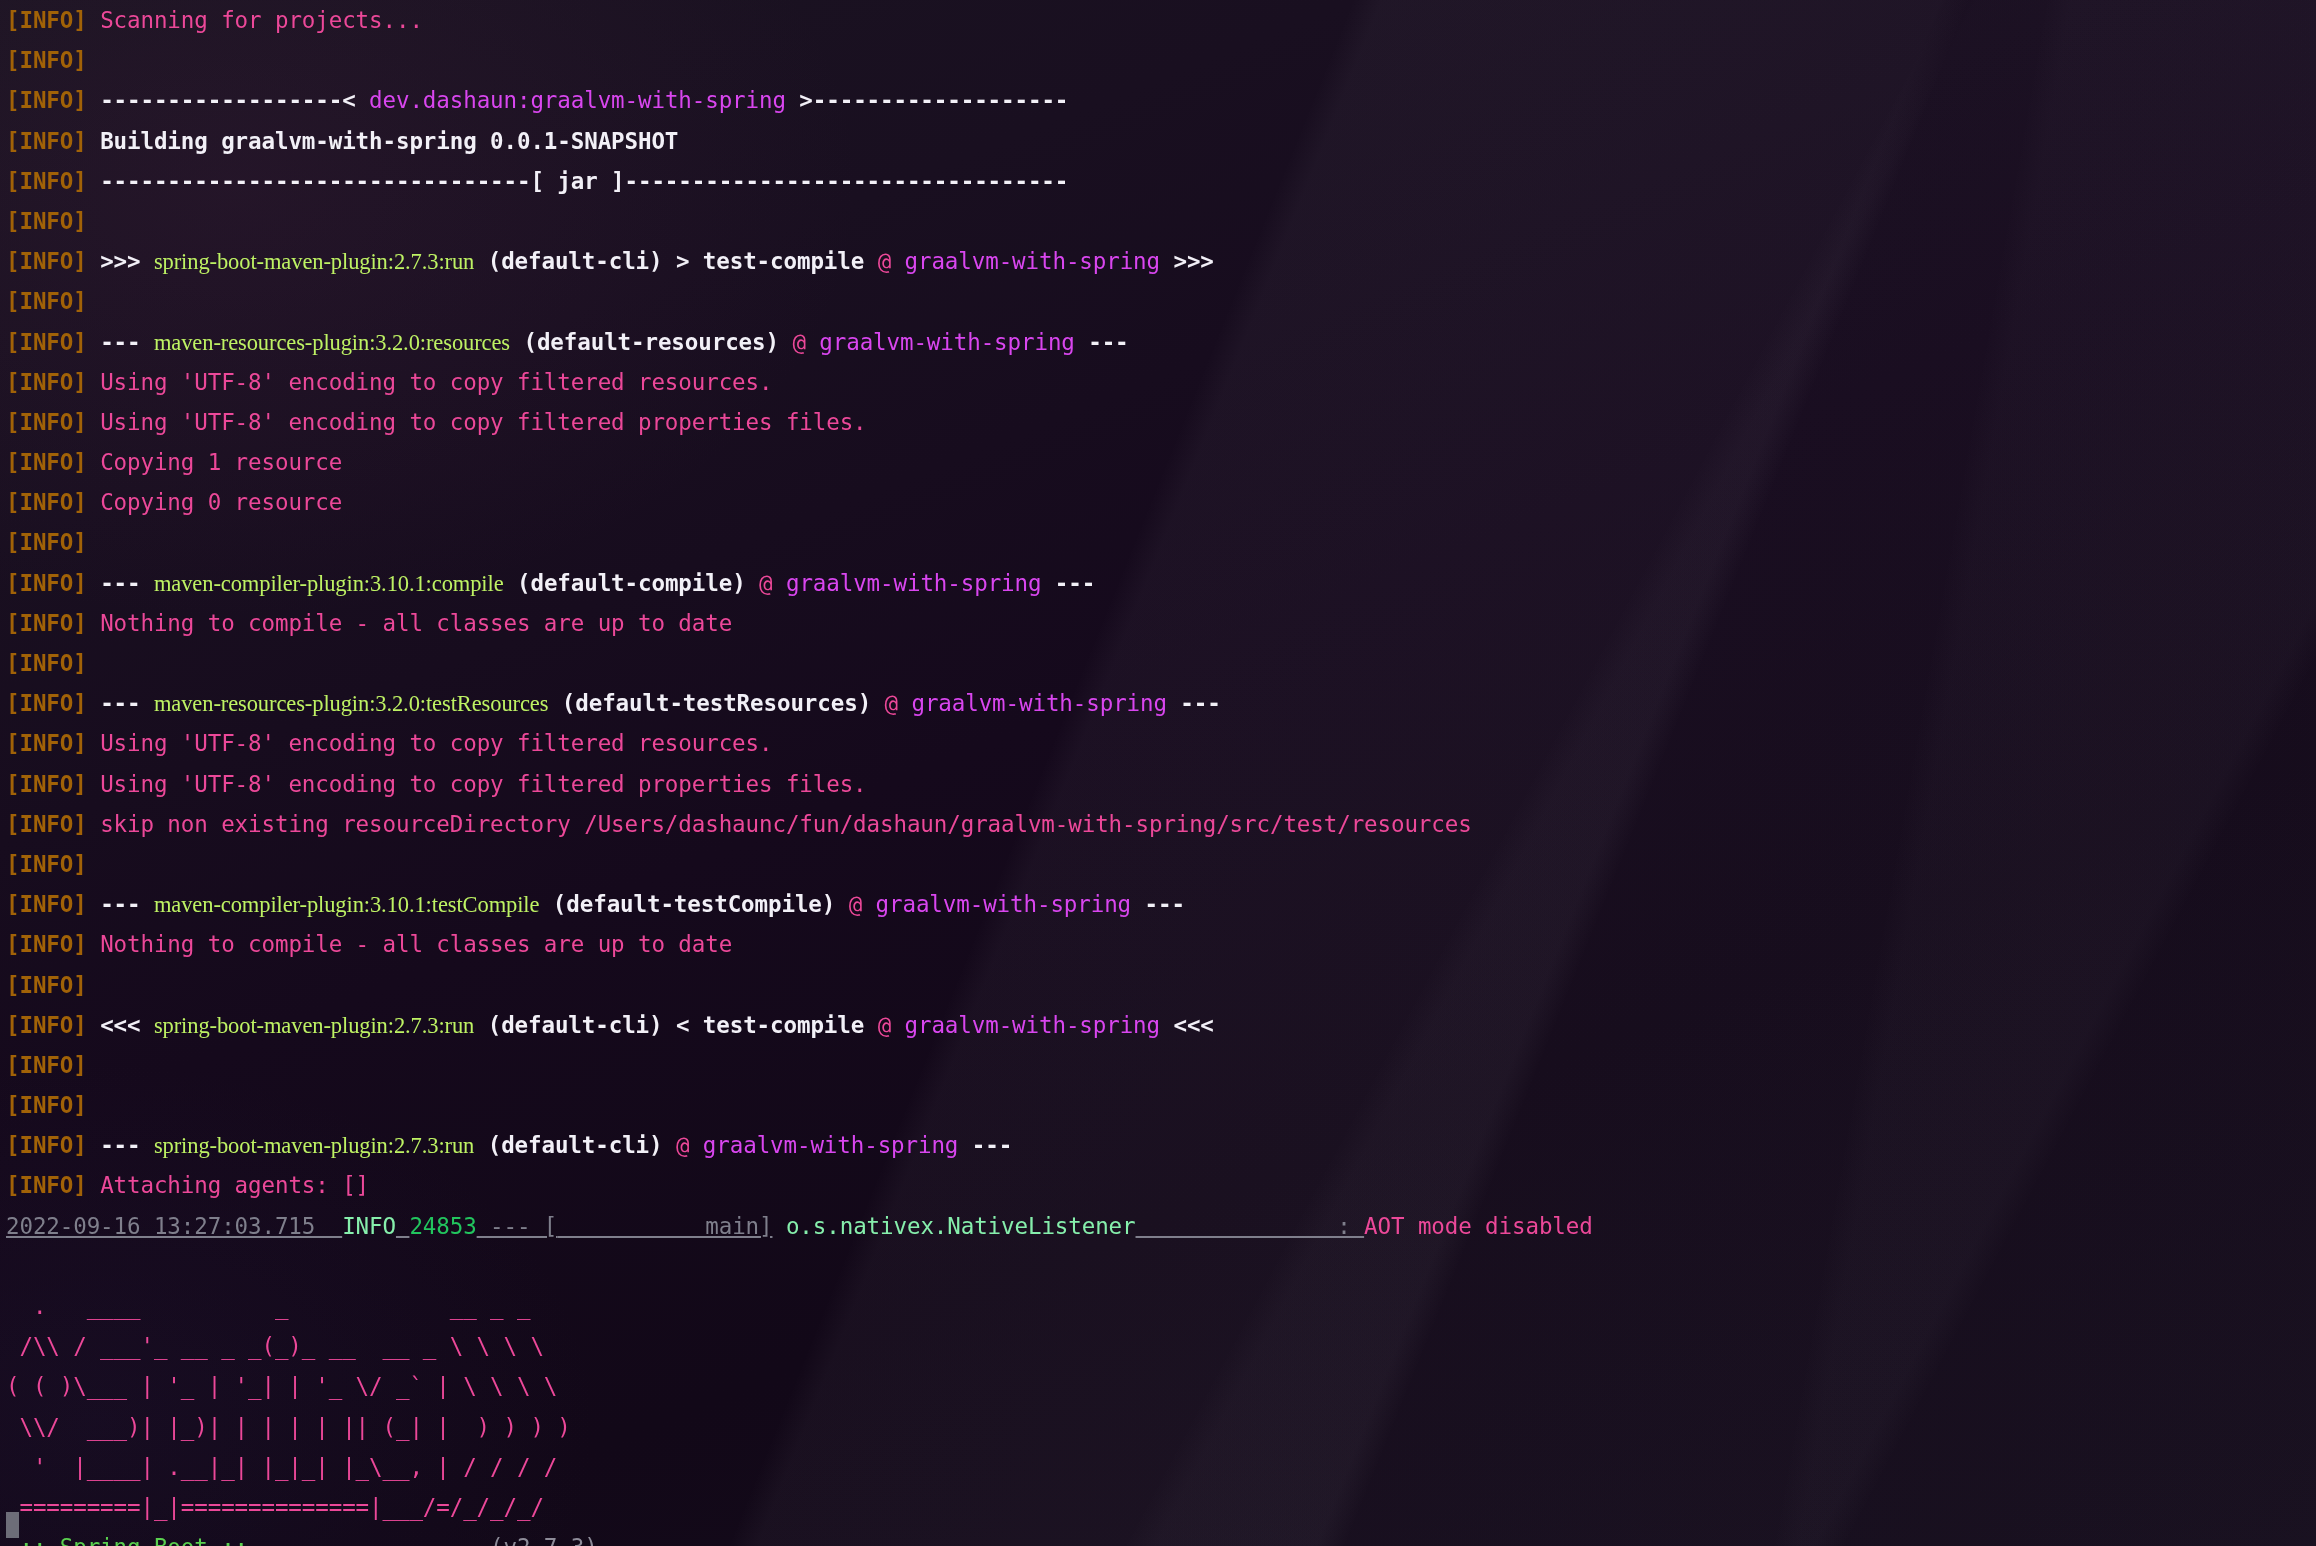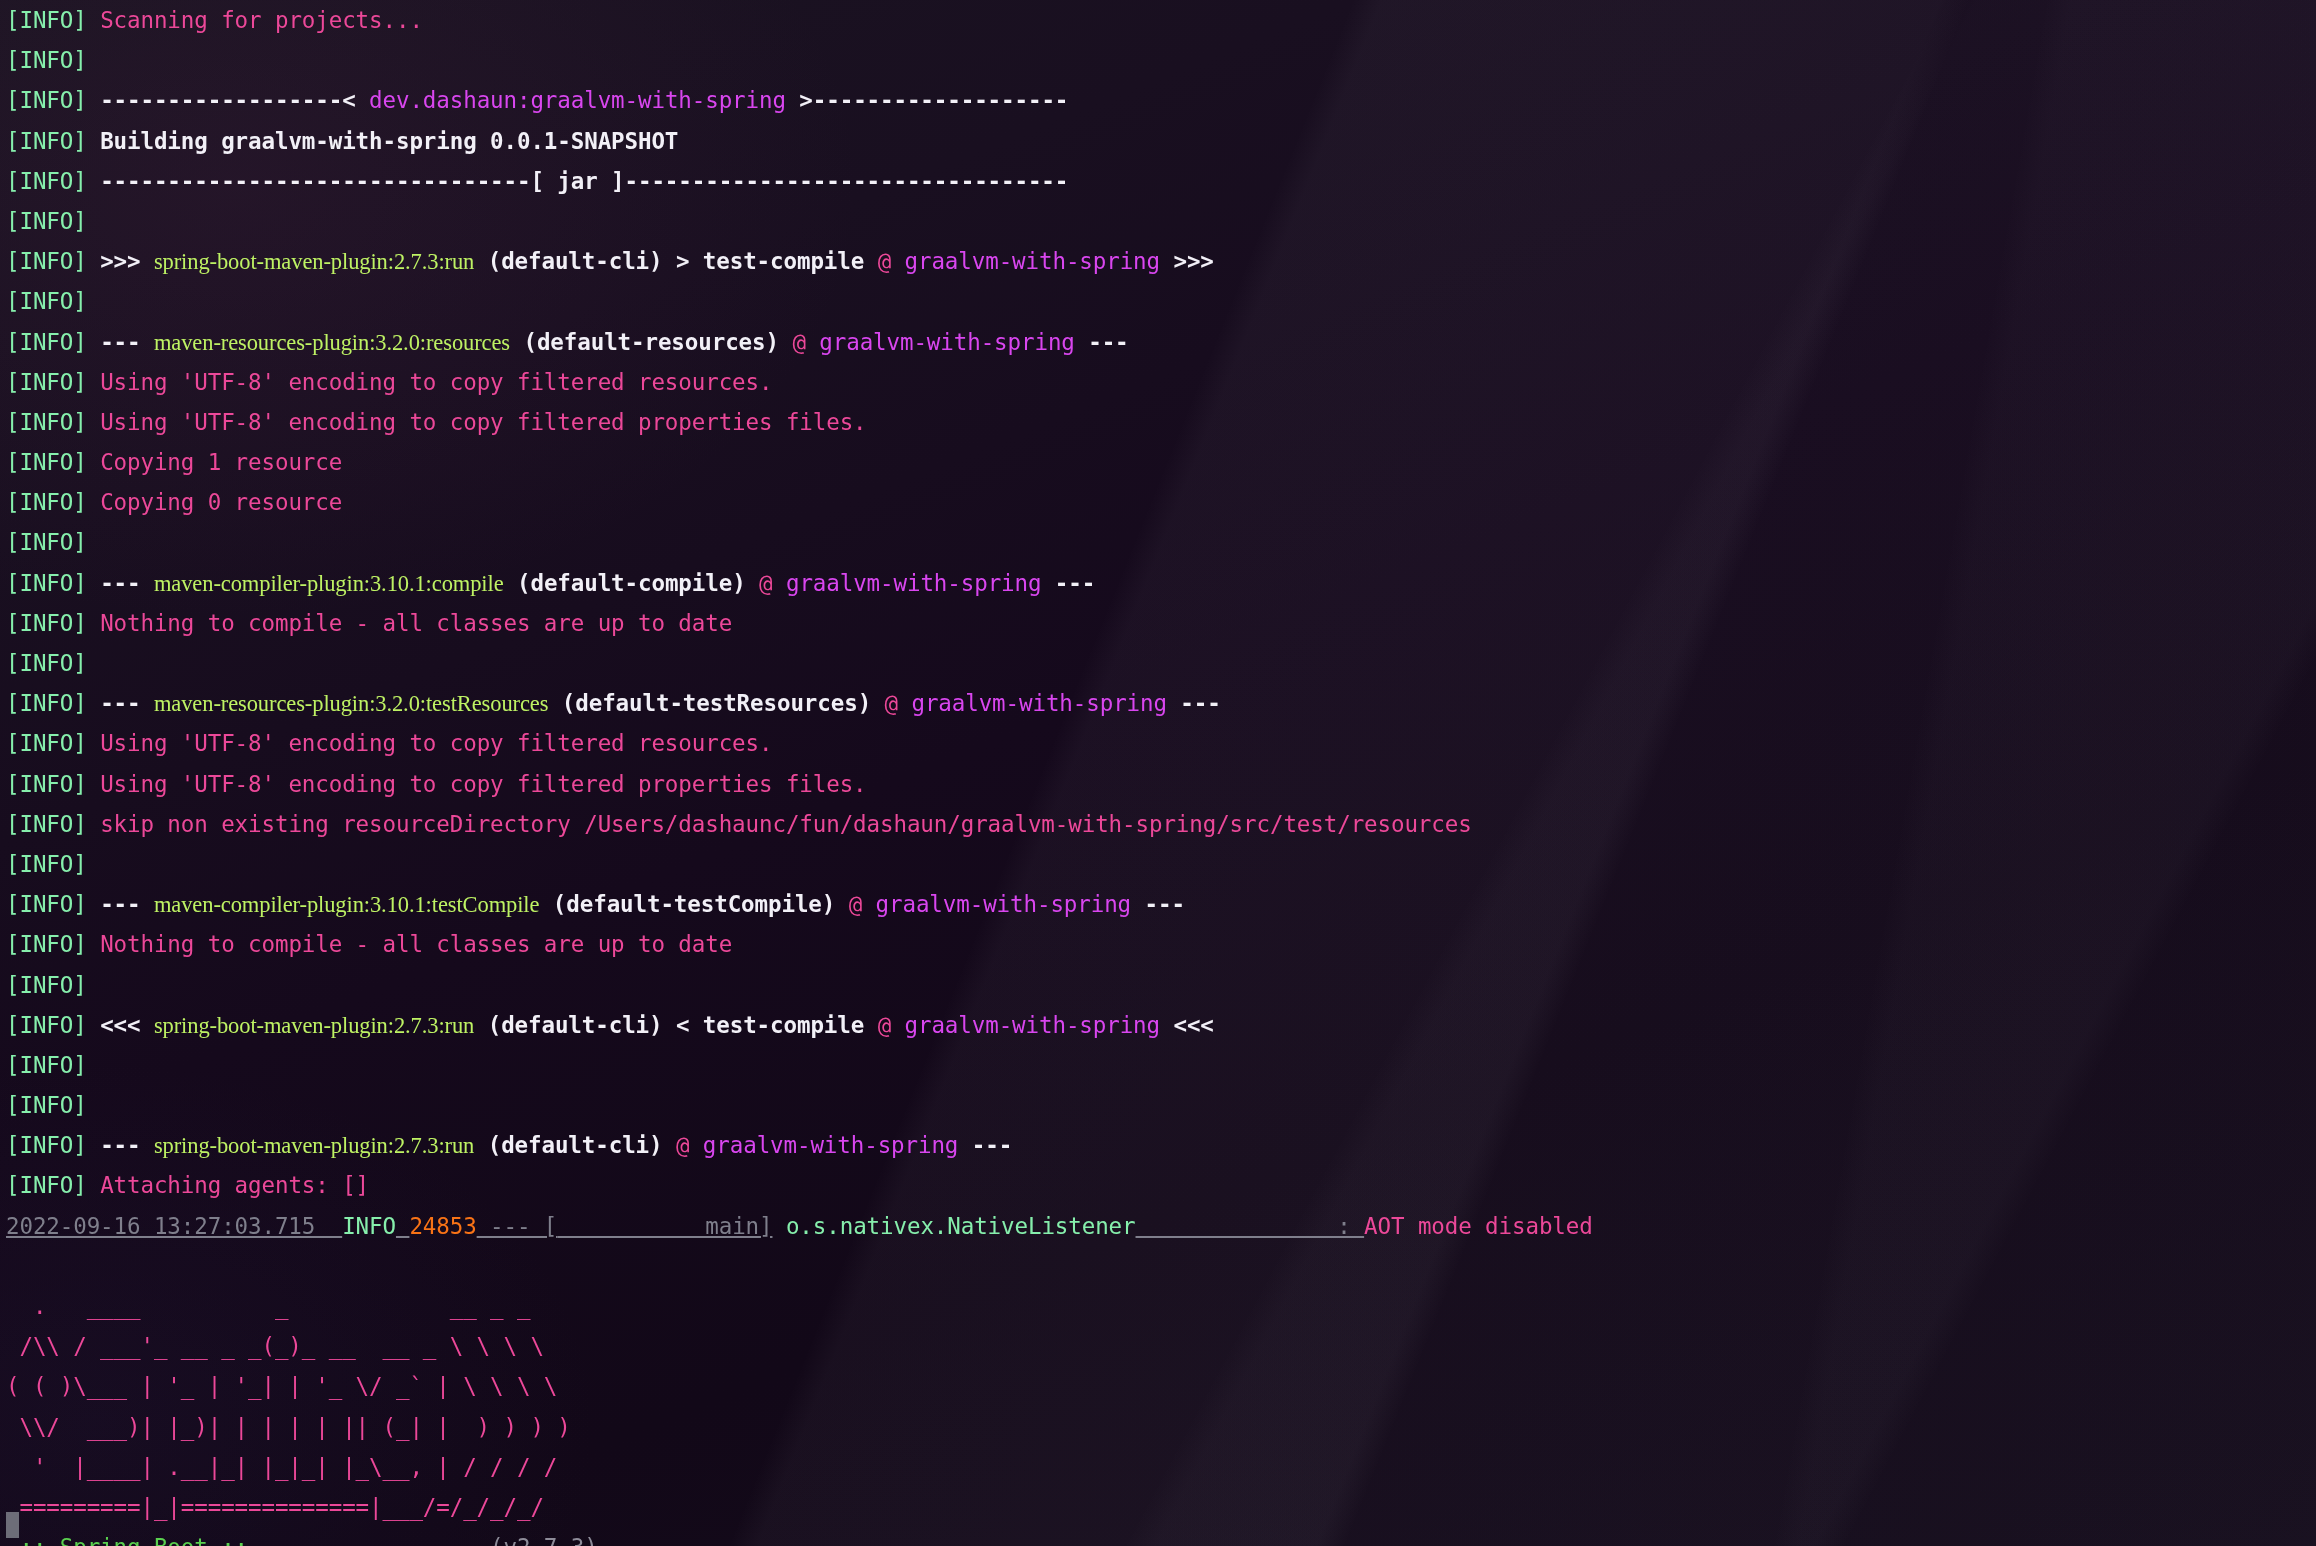--- a/index.html
+++ b/index.html
@@ -74,7 +74,7 @@
   
   .w   { color: #ec4899; }          
   .wb  { color: #f2f0f7; font-weight: bold; }  
-  .info{ color: #86efac; font-weight: normal; }  
+  .info{ color: #a16207; font-weight: bold; }  
   .grn { color: #bef264; font-family: Liberation Serif, serif; }          
   .cyn { color: #d946ef; }          
   .lgrn{ color: #86efac; margin-top: 32px; }          

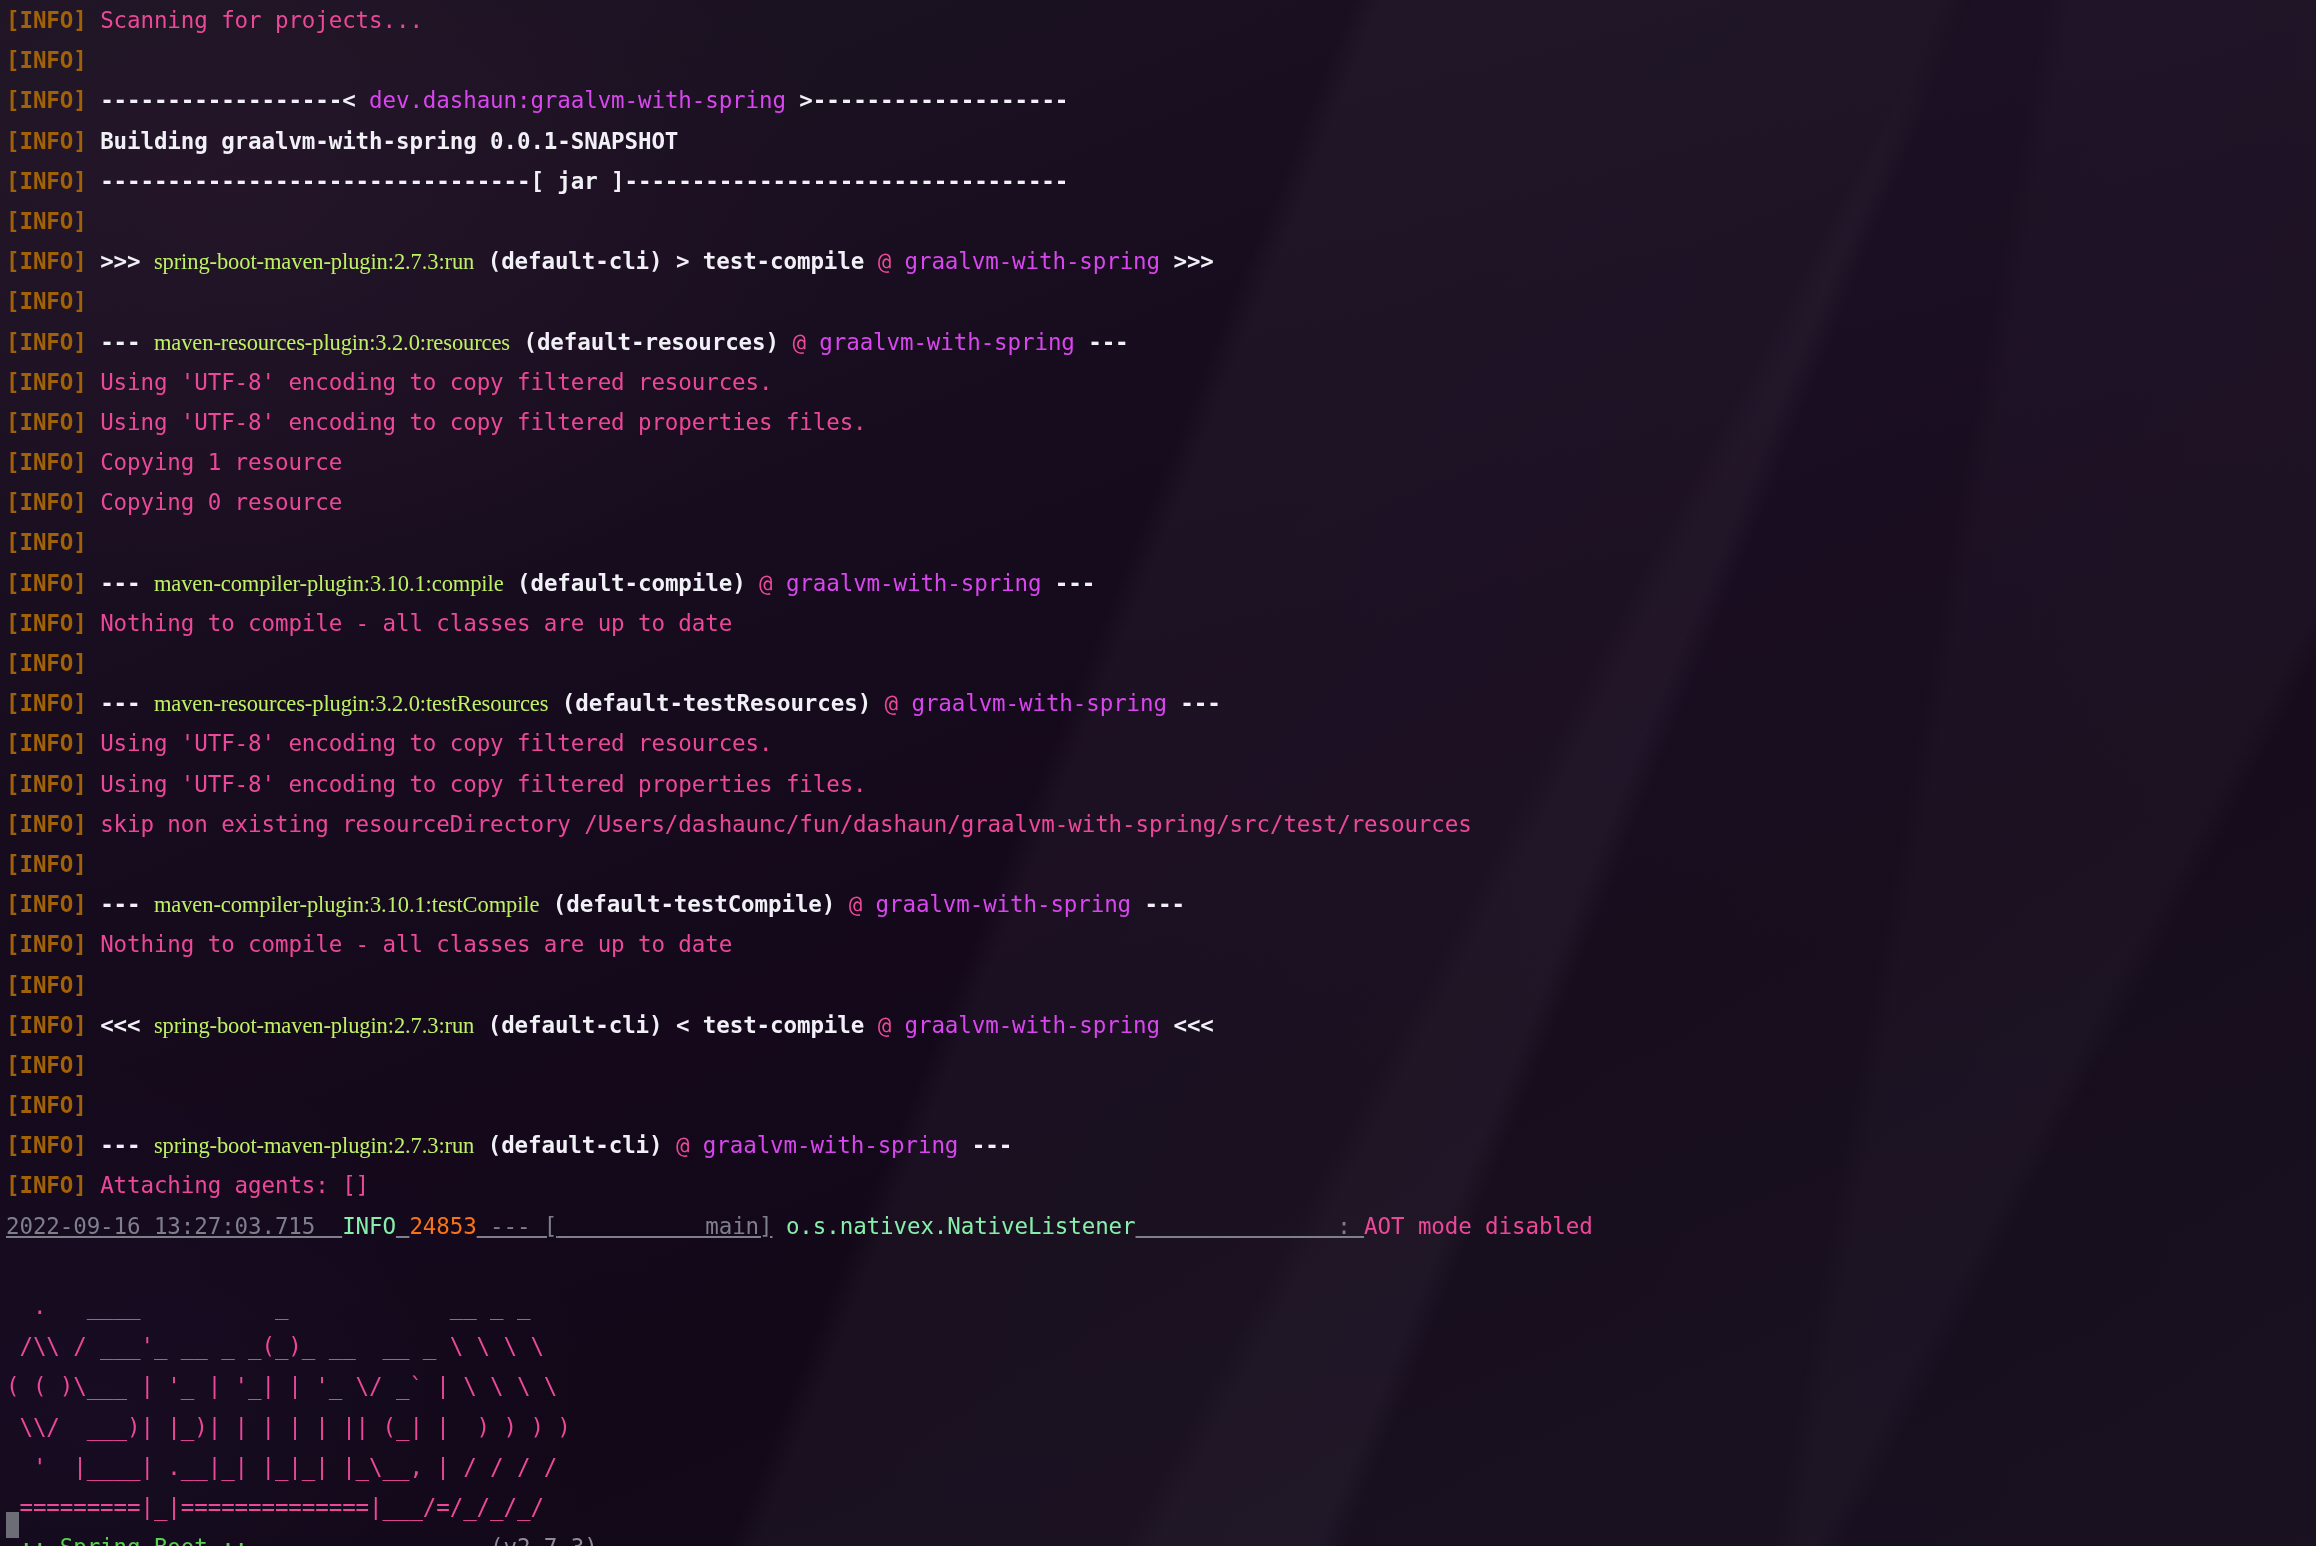--- a/index.html
+++ b/index.html
@@ -78,7 +78,7 @@
   .grn { color: #bef264; font-family: Liberation Serif, serif; }          
   .cyn { color: #d946ef; }          
   .lgrn{ color: #86efac; margin-top: 32px; }          
-  .mag { color: #f97316; margin-top: 20px; }          
+  .mag { color: #22c55e; margin-top: 20px; }          
   .gry { color: #7f7f8c; text-decoration: underline; }          
   .dgry{ color: #8e8c99; }          
   .bgrn{ color: #5ad04f; }          

